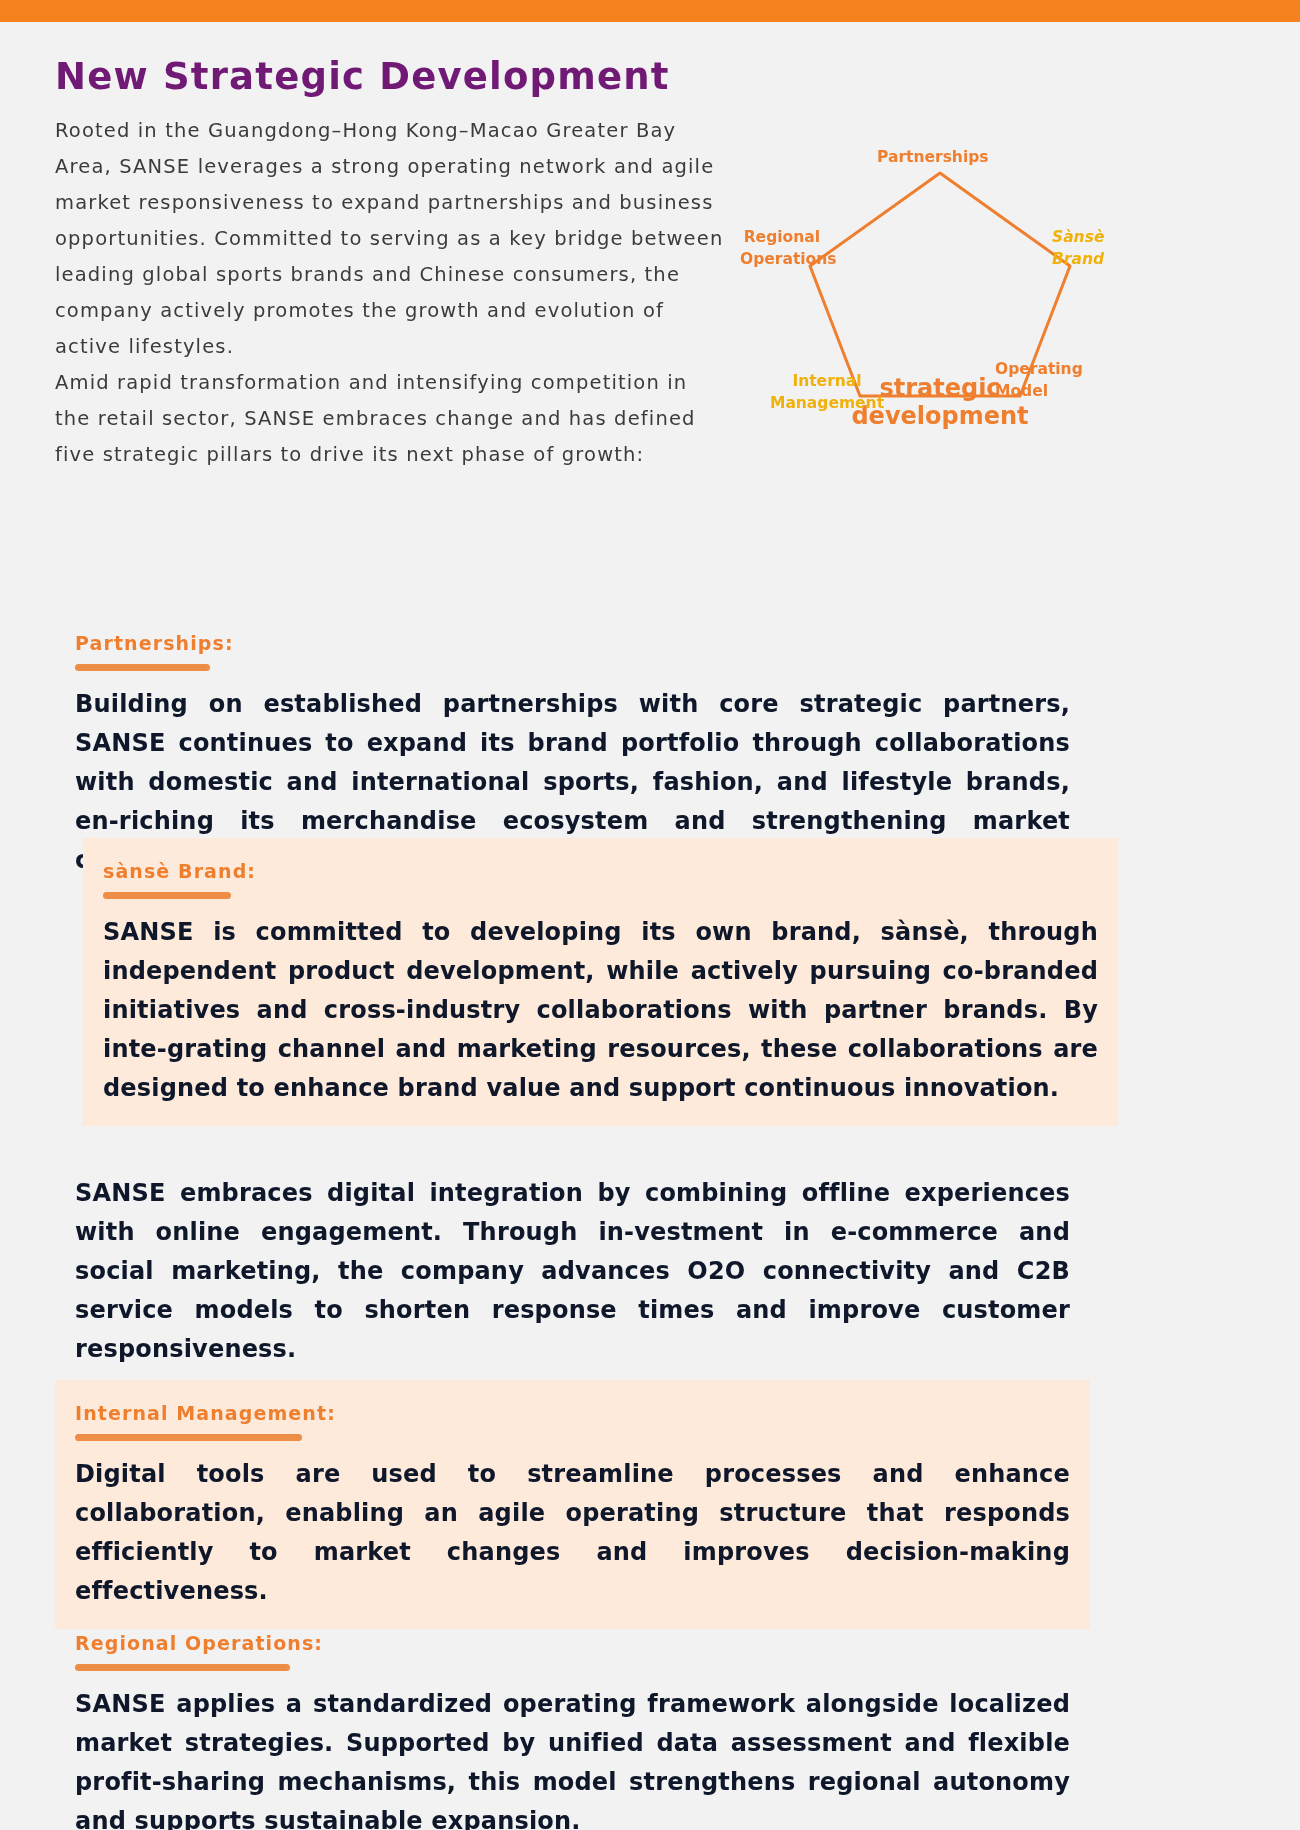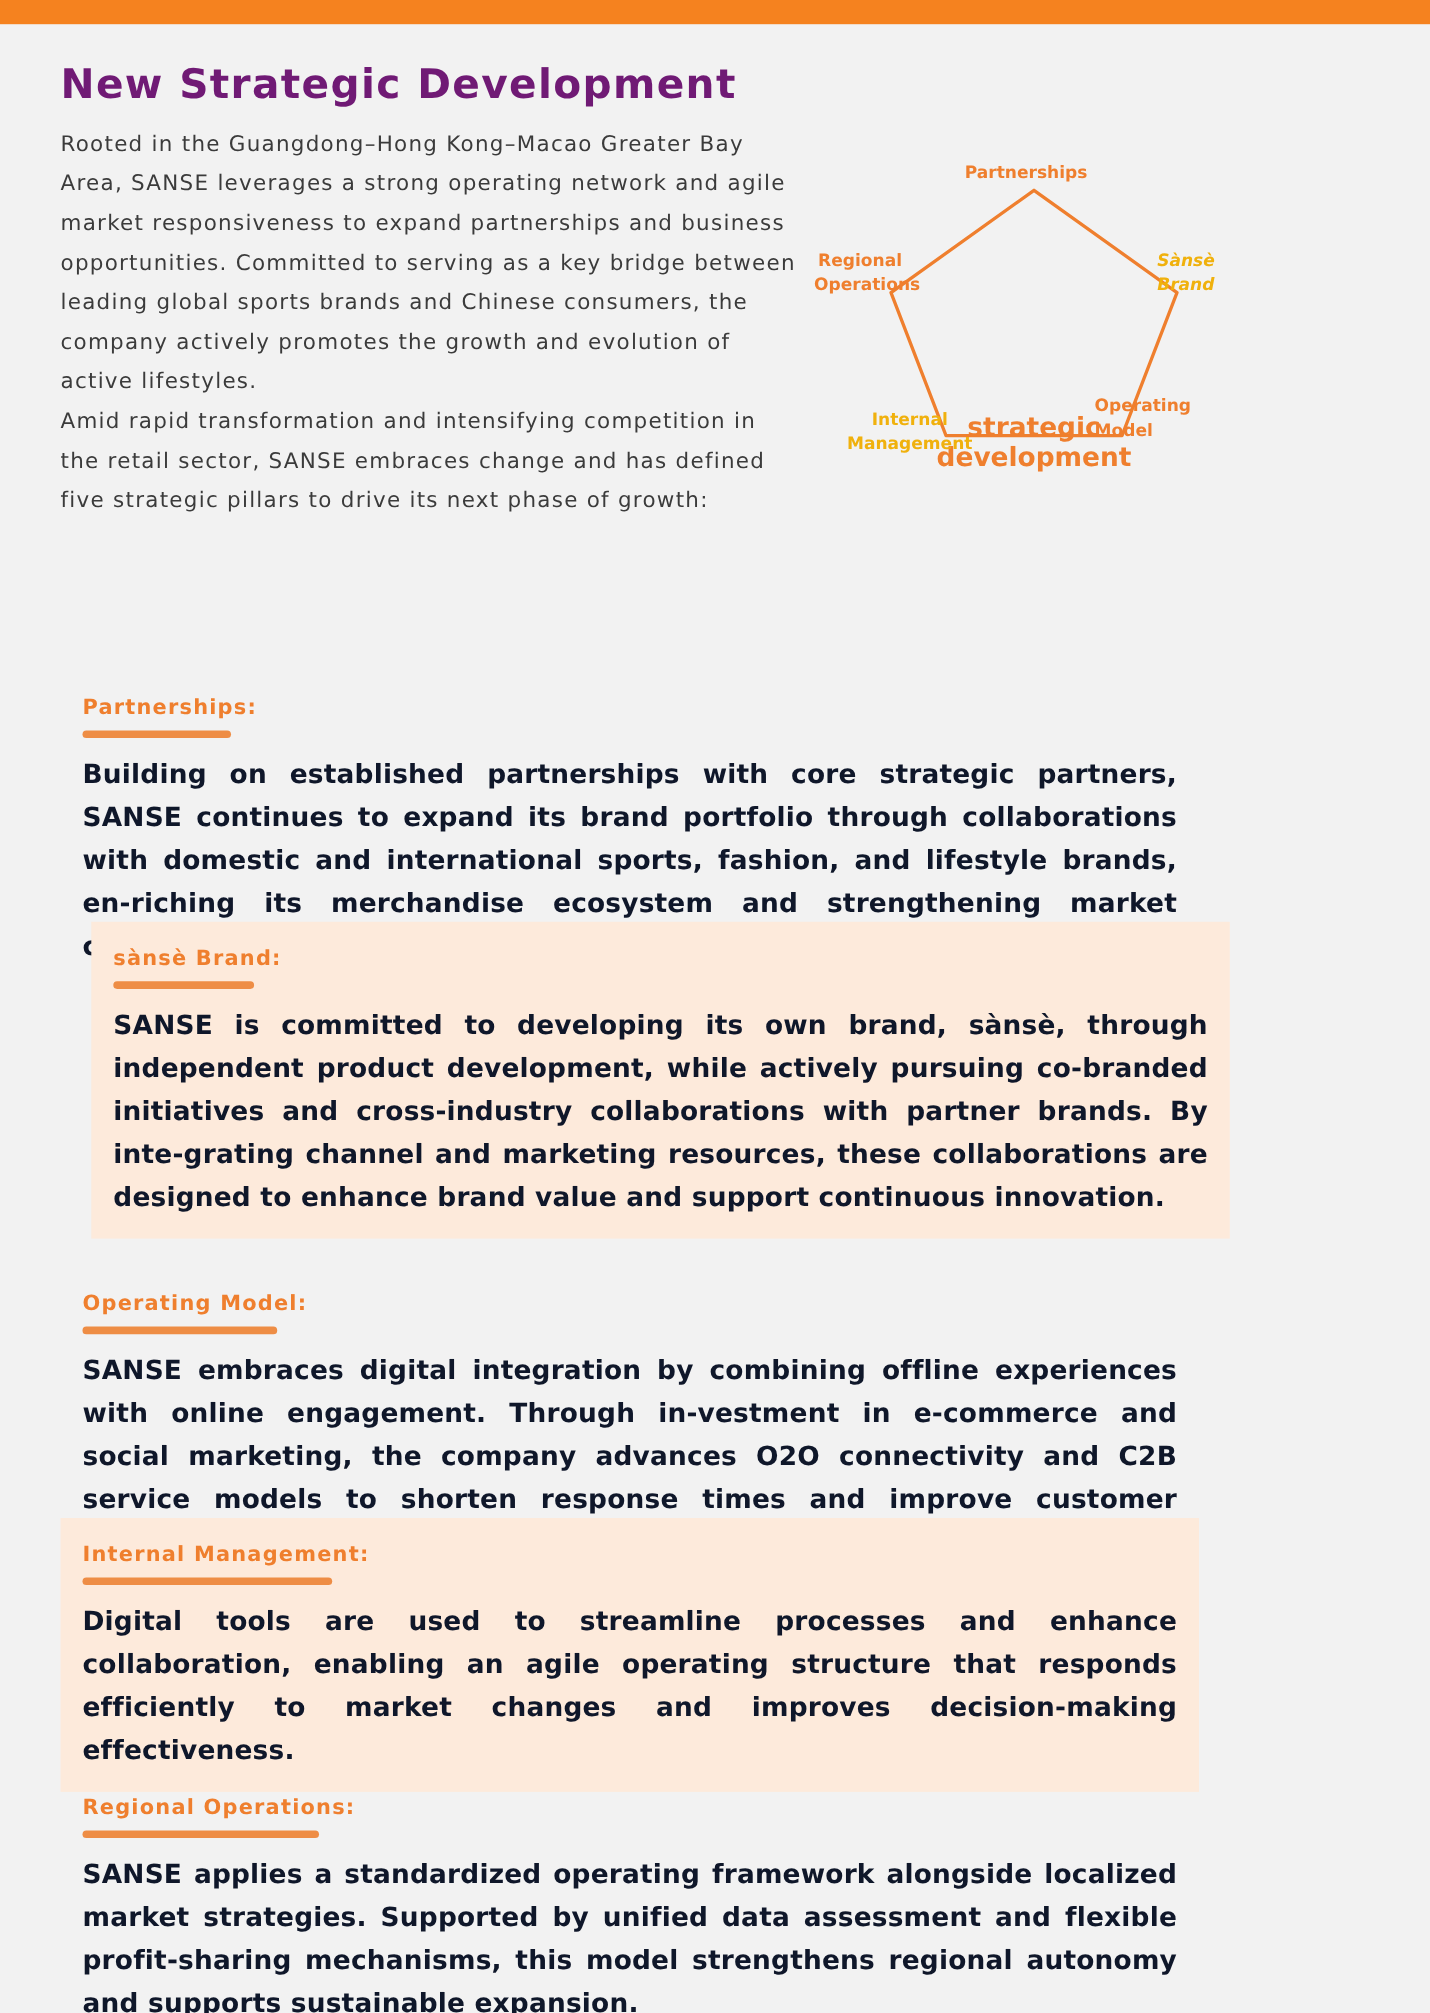--- a/index.html
+++ b/index.html
@@ -220,10 +220,6 @@
 </div>
 
 <div class="section plain" id="sec-operating">
-  <span class="heading-wrap">
-    <h3>Operating Model:</h3>
-    <span class="heading-rule" style="width:177px"></span>
-  </span>
   <p>SANSE embraces digital integration by combining offline experiences with online engagement. Through in-vestment in e-commerce and social marketing, the company advances O2O connectivity and C2B service models to shorten response times and improve customer responsiveness.</p>
 </div>
 

